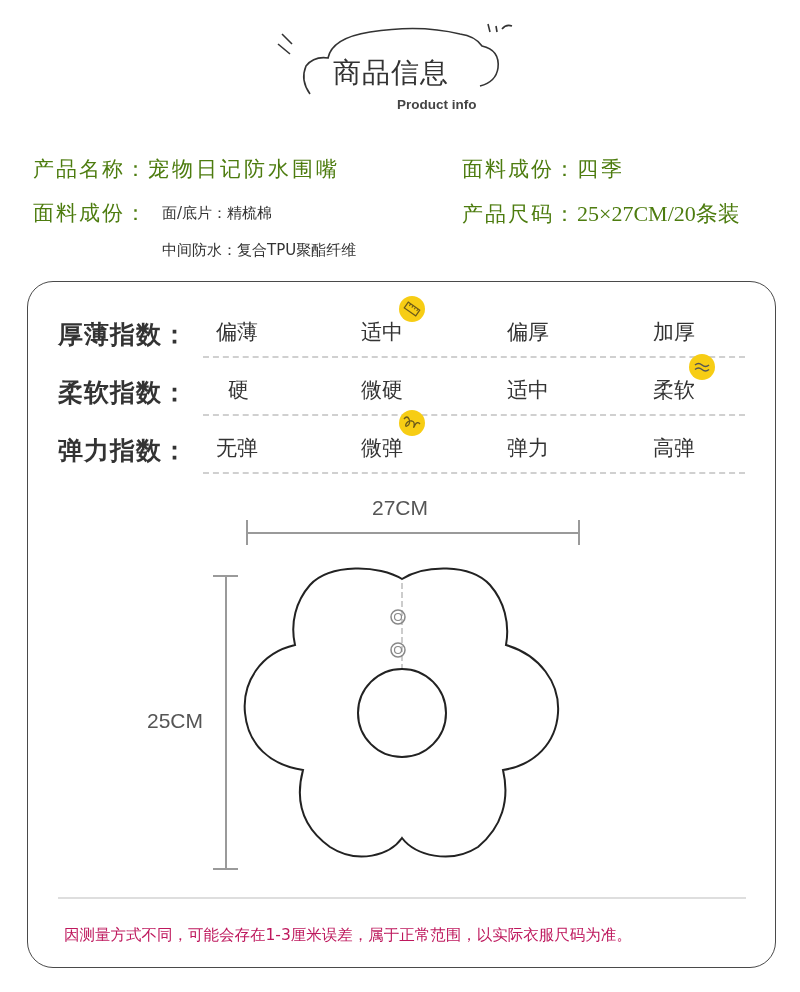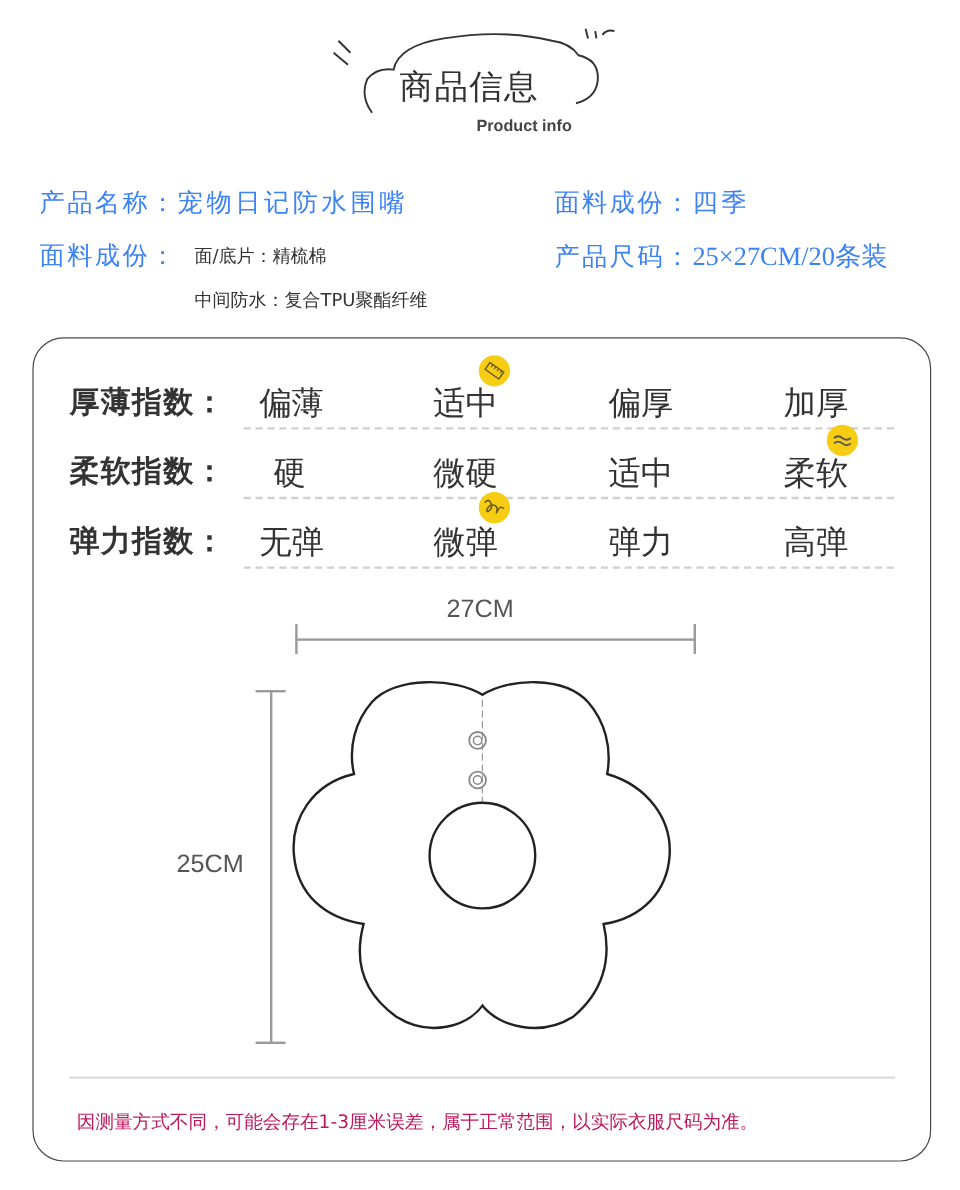--- a/index.html
+++ b/index.html
@@ -11,7 +11,7 @@
   .header-title { position:absolute; left:333px; top:54px; font-size:28px; color:#333; letter-spacing:1px; }
   .header-sub { position:absolute; left:350px; top:97px; font-size:13.5px; color:#444; font-family:"Liberation Sans", sans-serif; font-weight:bold;padding-left:47px; }
 
-  .info { position:absolute; font-size:21px; color:#3b82f6; white-space:nowrap; }
+  .info { position:absolute; font-size:21px; color:#4d7c0f; white-space:nowrap; }
   .info .lbl { letter-spacing:2px; }
   .info .val { letter-spacing:3px; }
   .info-small { position:absolute; font-size:15px; color:#333; white-space:nowrap; }

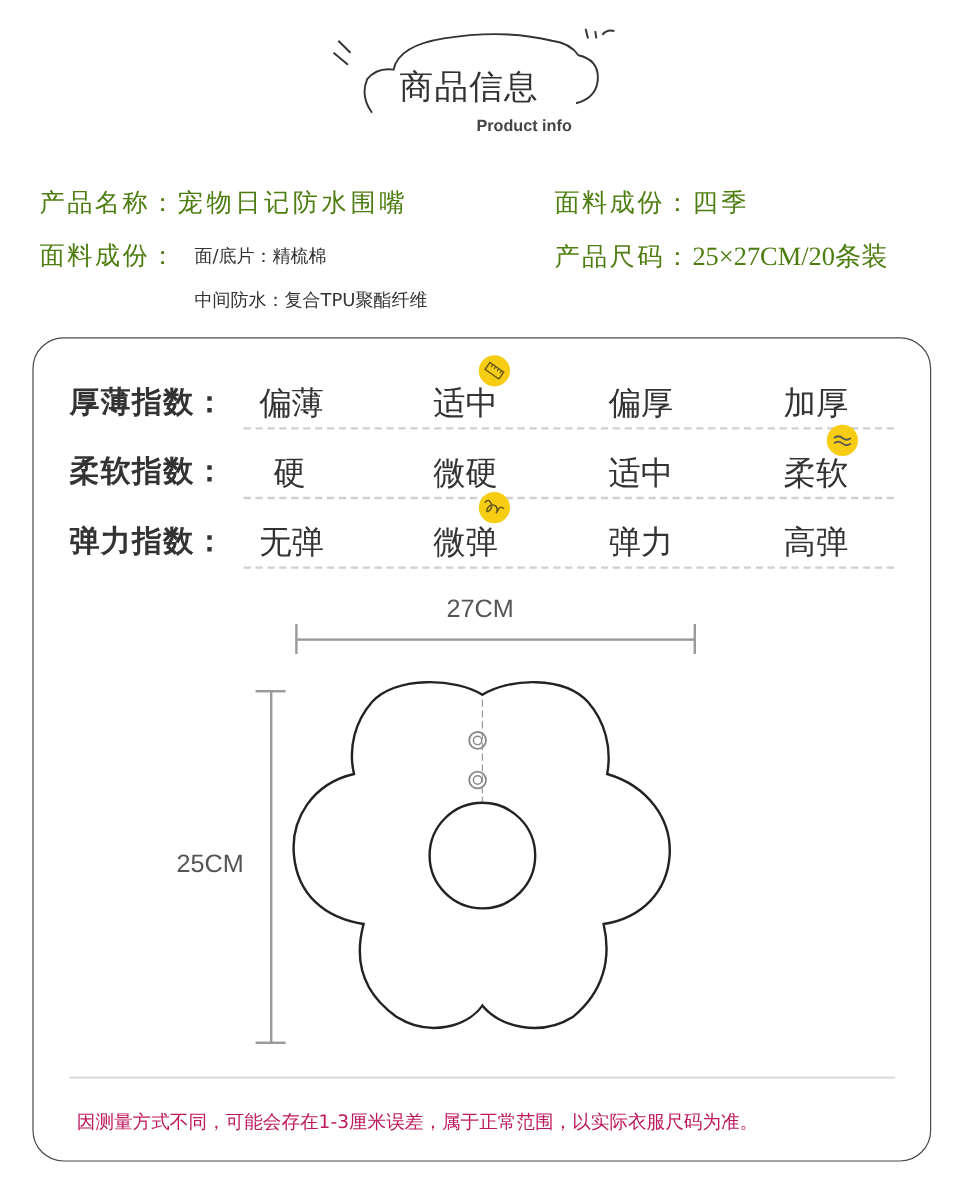--- a/index.html
+++ b/index.html
@@ -20,7 +20,7 @@
 
   .idx-row { position:absolute; left:0; width:749px; height:50px; }
   .idx-label { position:absolute; left:30px; top:0; font-size:25px; font-weight:bold; color:#333; letter-spacing:1px; white-space:nowrap; }
-  .idx-opt { position:absolute; top:0; font-size:27px; color:#333; white-space:nowrap; }
+  .idx-opt { position:absolute; top:0; font-size:21px; color:#333; white-space:nowrap; }
   .idx-dash { position:absolute; left:175px; top:38px; width:542px; height:0; border-top:2px dashed #d0d0d0; }
   .badge { position:absolute; width:26px; height:26px; border-radius:50%; background:#f7cd14; }
   .badge svg { position:absolute; left:0; top:0; }

